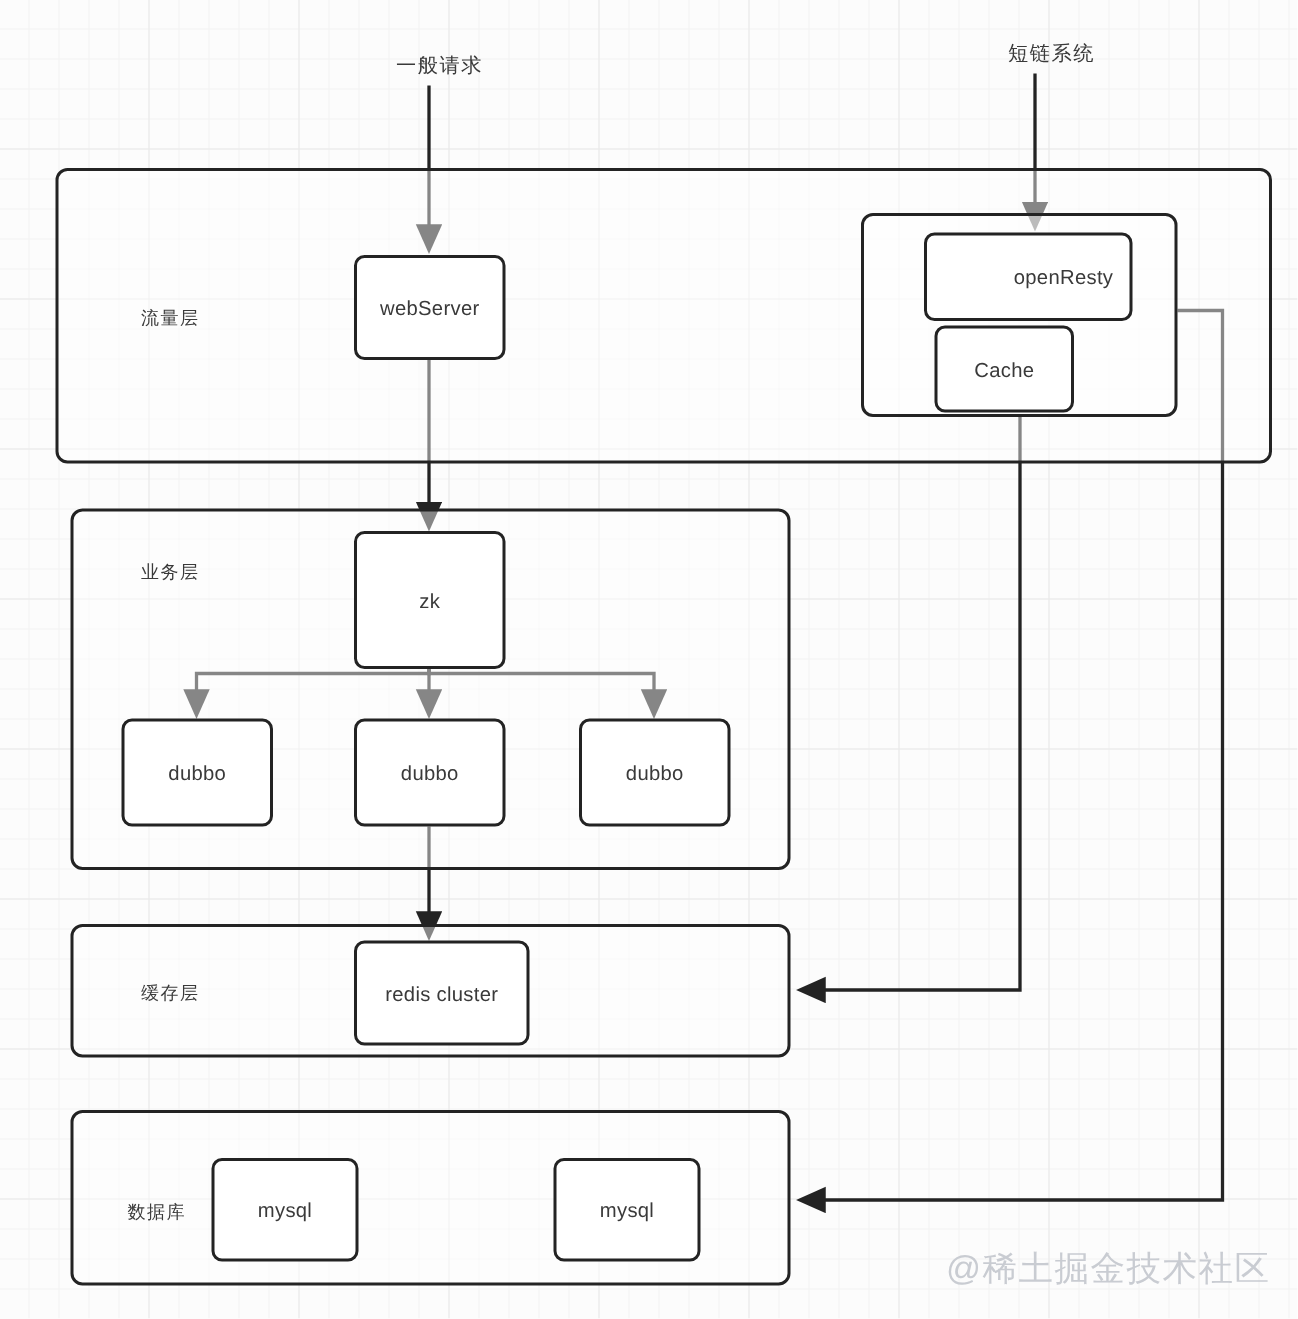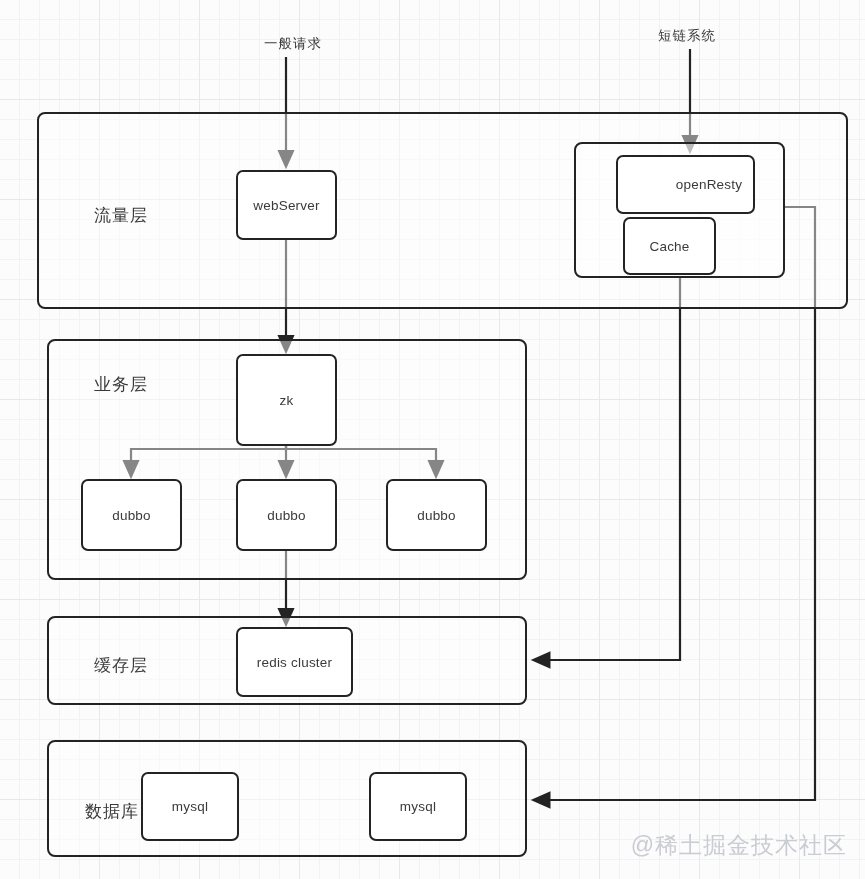--- a/index.html
+++ b/index.html
@@ -108,7 +108,7 @@
   </svg>
 
   <div class="flow-label" style="left:264px; top:35px;">一般请求</div>
-  <div class="flow-label" style="left:658px; top:27px;text-align:center;">短链系统</div>
+  <div class="flow-label" style="left:672px; top:27px;text-align:center;">短链系统</div>
 
   <div class="group-box" style="left:37px; top:112px; width:811px; height:197px;"></div>
   <div class="group-label" style="left:94px; top:204px;">流量层</div>

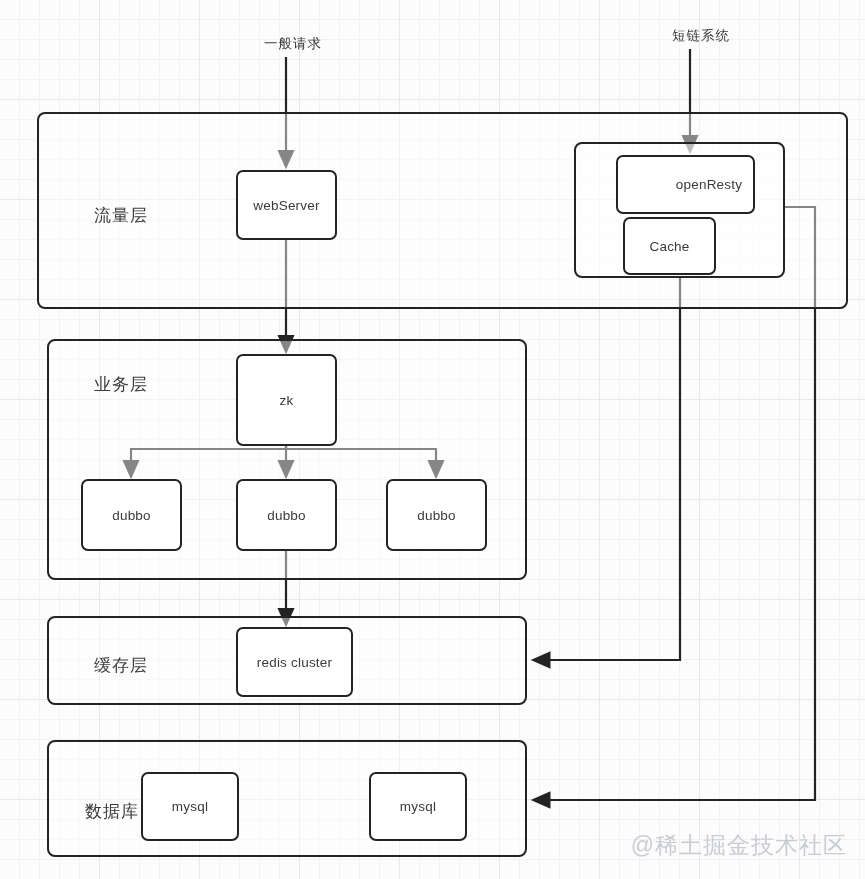--- a/index.html
+++ b/index.html
@@ -55,7 +55,7 @@
   }
   .group-label {
     position: absolute;
-    font-size: 17px;
+    font-size: 12px;
     color: #3a3a3a;
     white-space: nowrap;
     letter-spacing: 1px;

